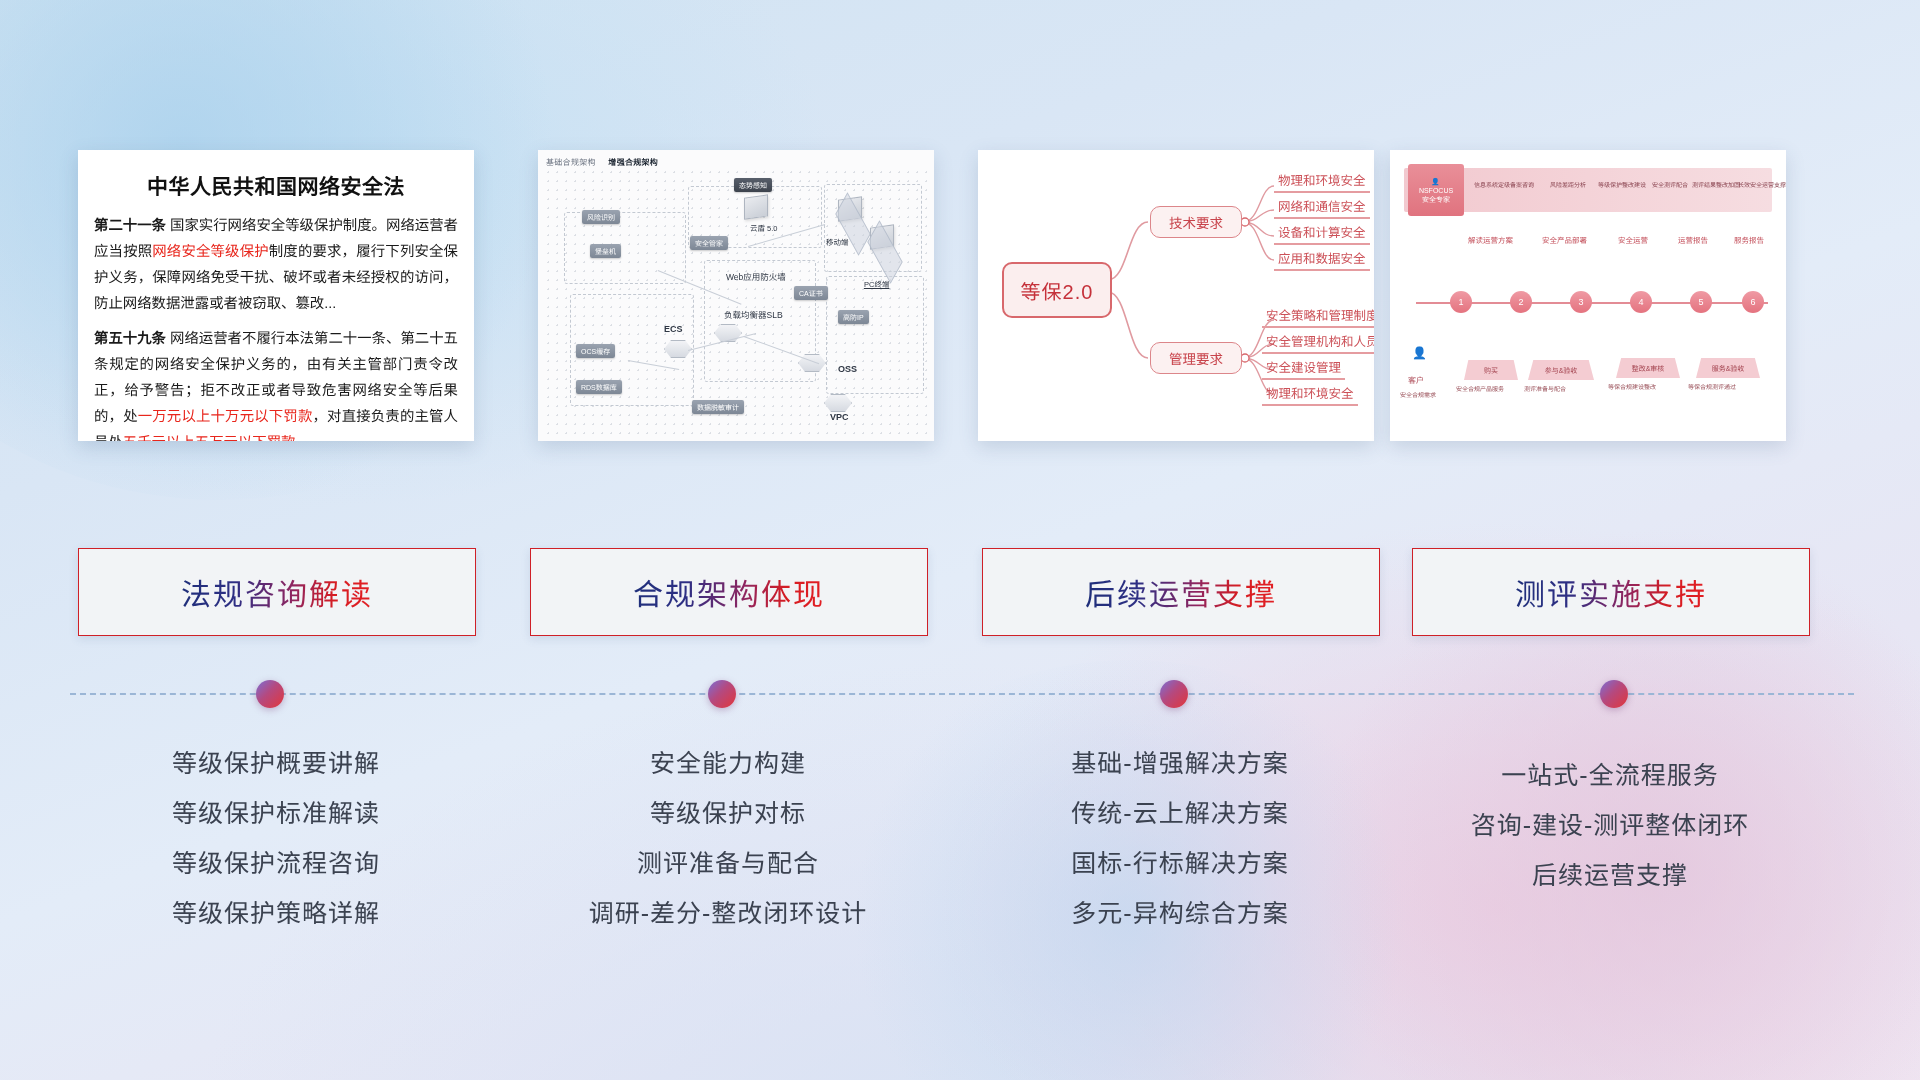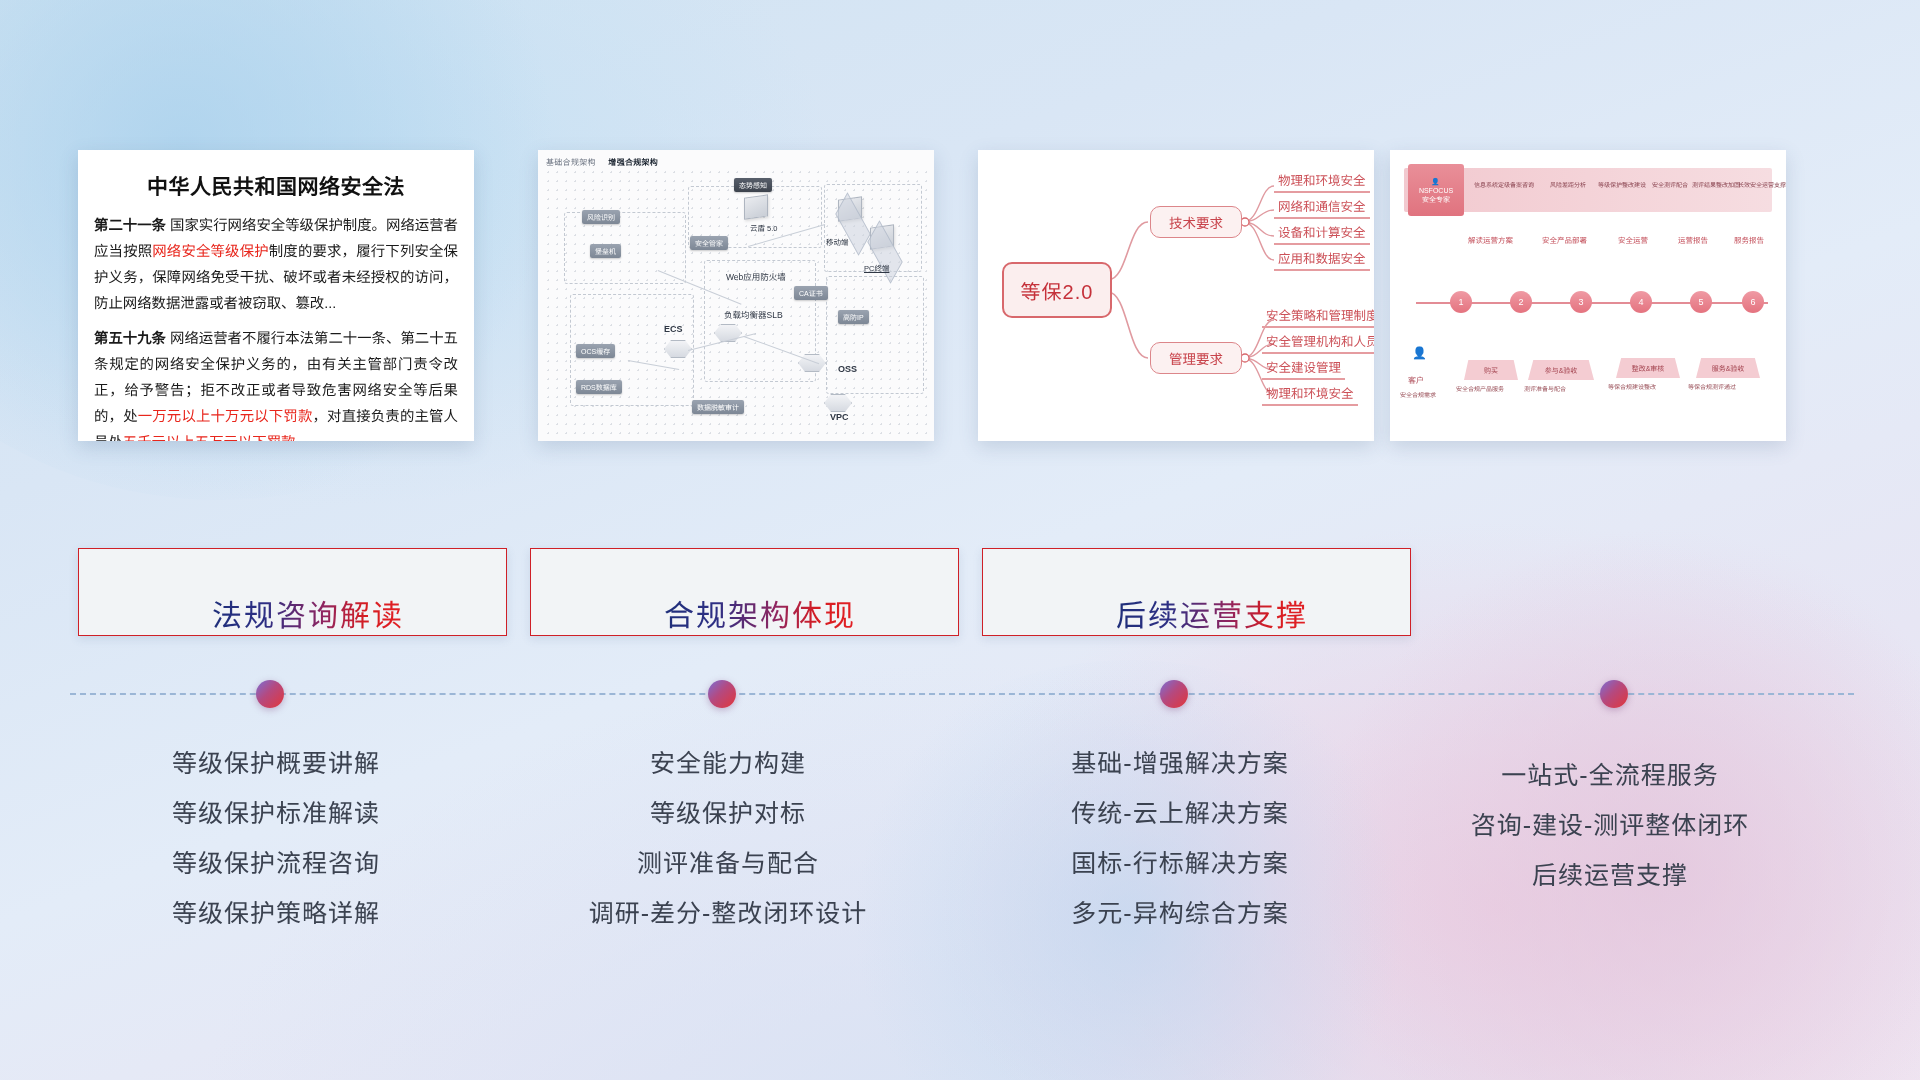--- a/index.html
+++ b/index.html
@@ -175,7 +175,7 @@
       <div class="plate" style="left:292px;top:62px;"></div>
       <div class="plate" style="left:324px;top:90px;"></div>
       <div class="lbl" style="left:288px;top:86px;">移动端</div>
-      <div class="lbl" style="left:326px;top:112px;text-decoration:underline;">PC终端</div>
+      <div class="lbl" style="left:326px;top:128px;text-decoration:underline;">PC终端</div>
       <div class="lbl" style="left:212px;top:72px;">云盾 5.0</div>
 
       <div class="lbl" style="left:188px;top:120px;font-size:8.5px;">Web应用防火墙</div>

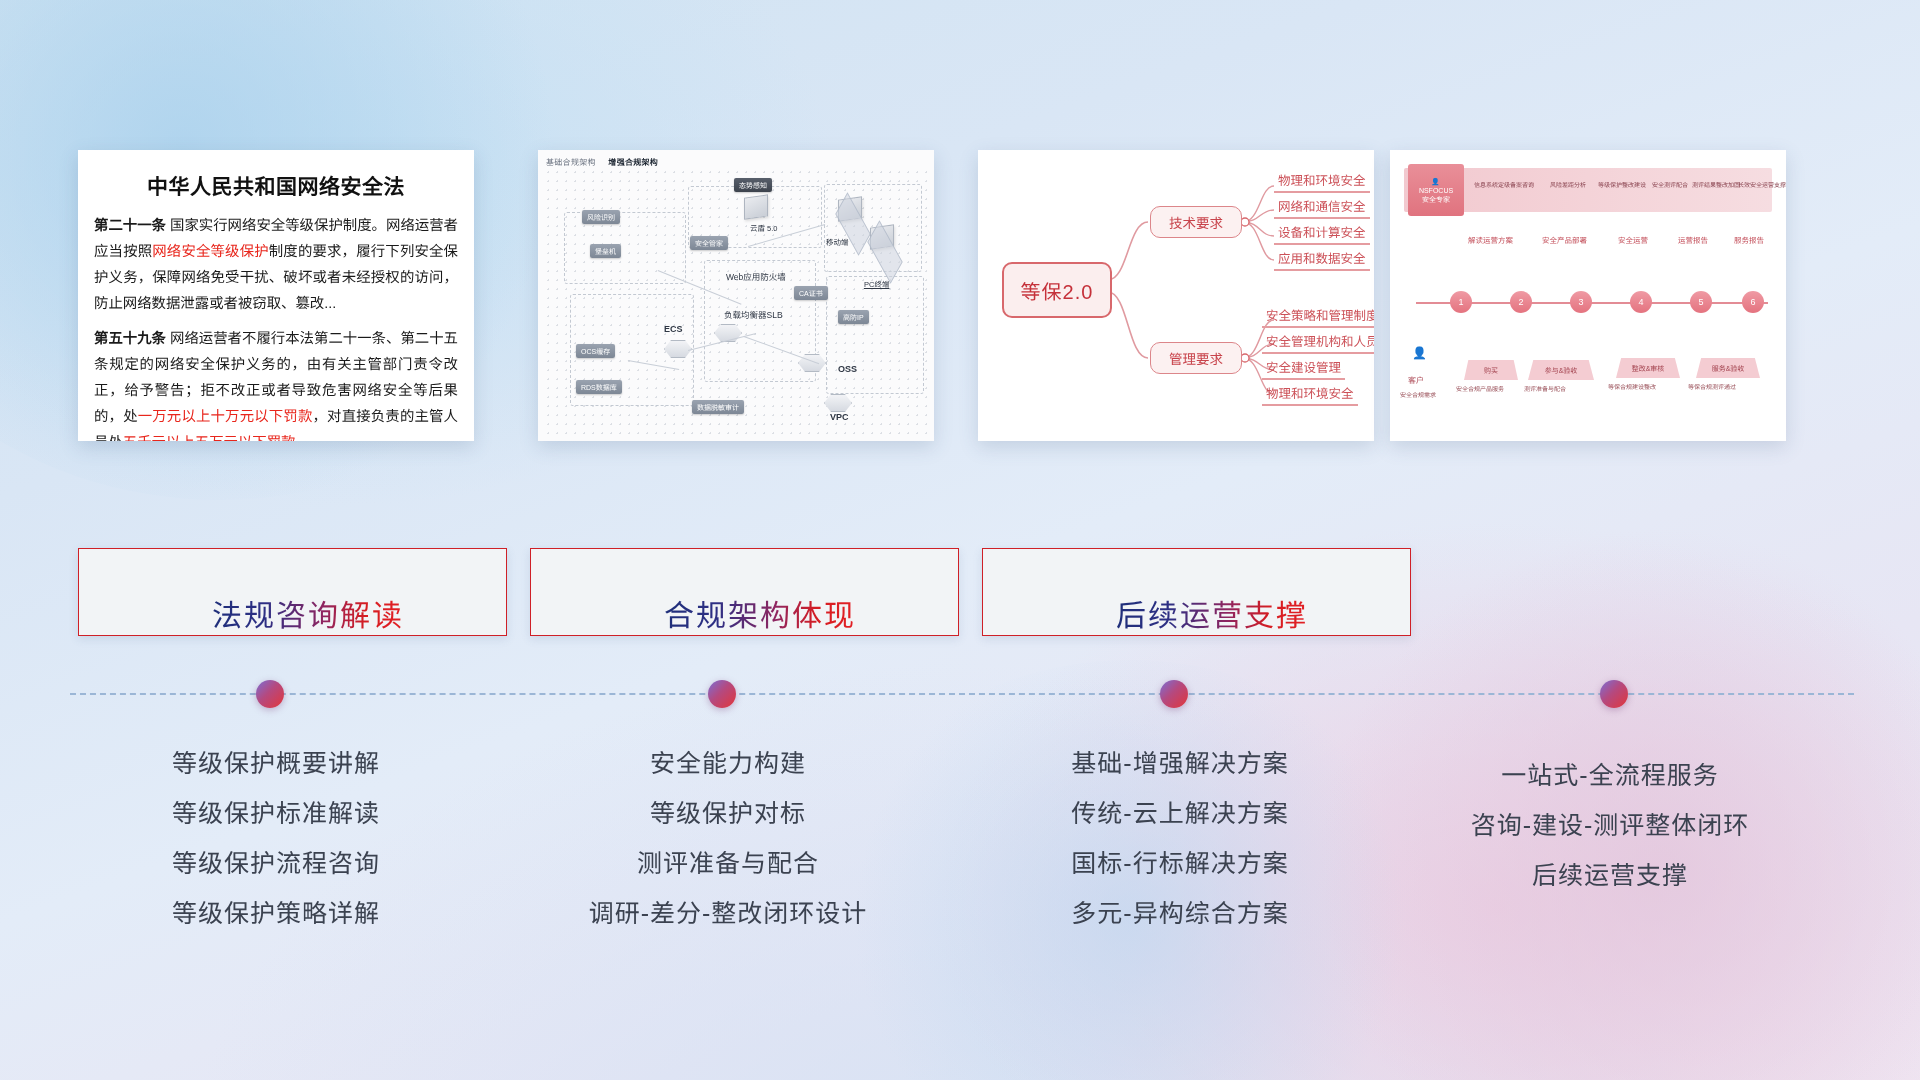--- a/index.html
+++ b/index.html
@@ -93,9 +93,8 @@
   .heads{position:absolute;left:0;top:548px;width:1920px;height:88px;}
   .head{
     position:absolute;top:0;height:86px;background:#f2f4f6;border:1.6px solid #cf2027;
-    display:flex;align-items:flex-end;justify-content:center;
+    display:flex;align-items:center;justify-content:center;
     box-shadow:0 3px 9px rgba(70,100,140,.14);
-    padding-left:31px;
   }
   .head .txt{
     font-size:30px;font-weight:500;letter-spacing:2px;

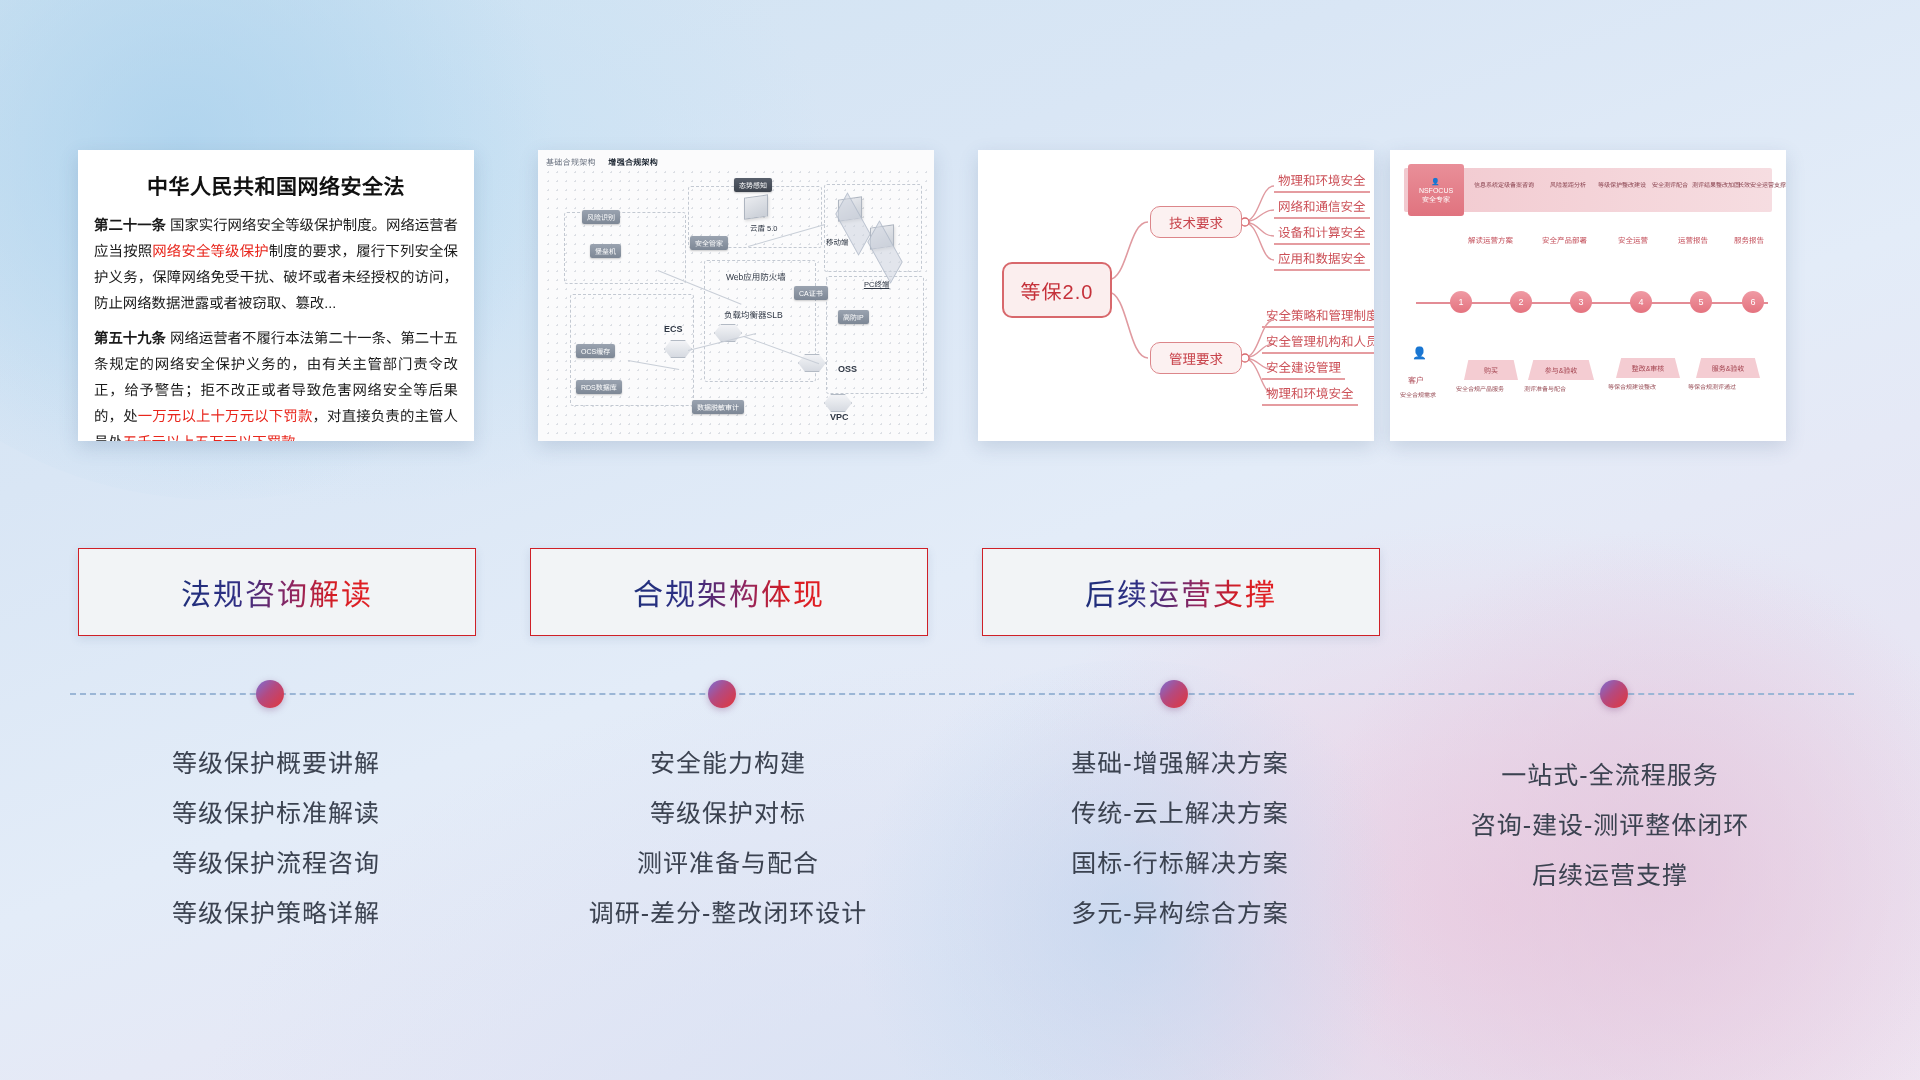--- a/index.html
+++ b/index.html
@@ -288,6 +288,9 @@
   <div class="head h3">
     <span class="txt">后续运营支撑</span>
   </div>
+  <div class="head h4">
+    <span class="txt">测评实施支持</span>
+  </div>
 </div>
 
 <div class="timeline"></div>

